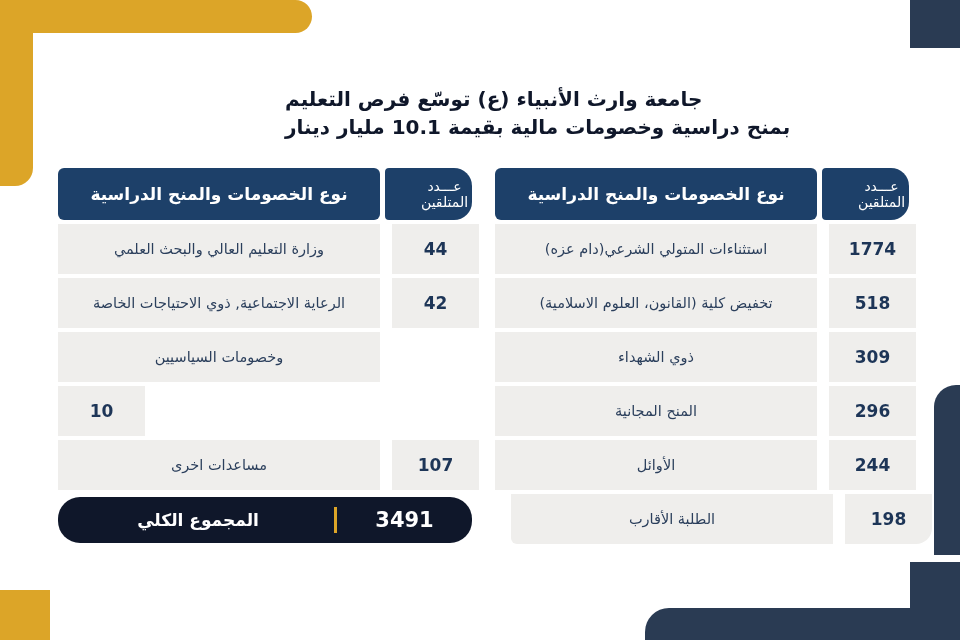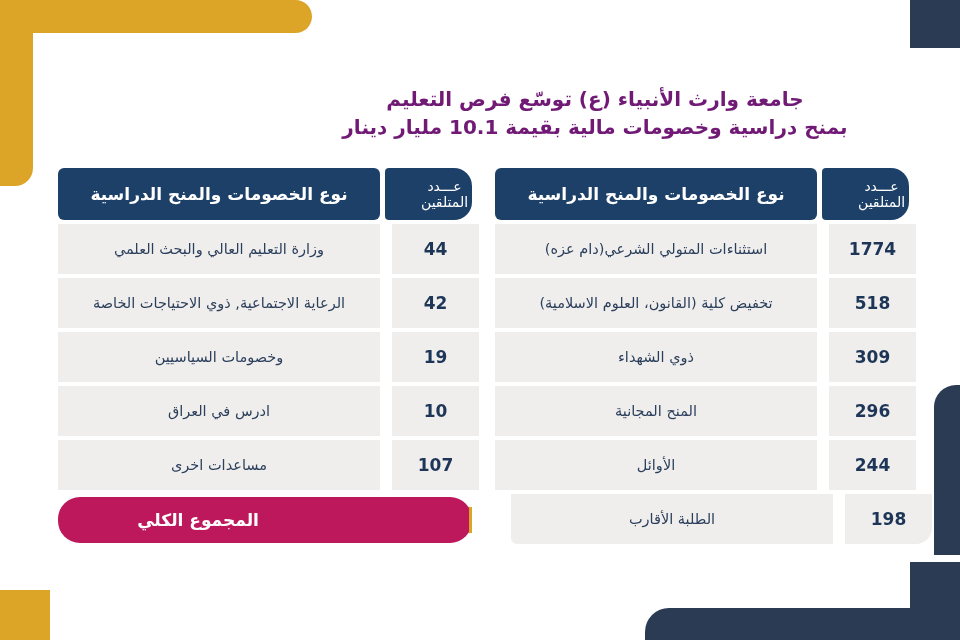--- a/index.html
+++ b/index.html
@@ -27,7 +27,7 @@
 
   
   .title-block{position:absolute;right:55px;top:86px;width:620px;
-               text-align:center;color:#701a75;}
+               text-align:left;color:#0f172a;}
   .title-line{font-size:20px;font-weight:bold;line-height:1.38;
               letter-spacing:0px;white-space:nowrap;}
 

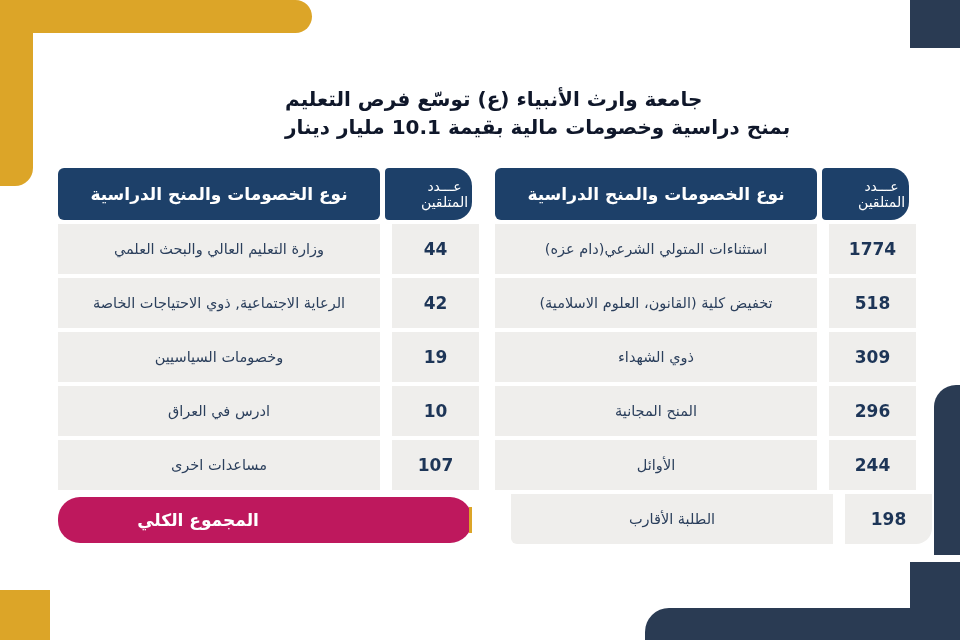--- a/index.html
+++ b/index.html
@@ -145,7 +145,6 @@
     </div>
     <div class="trow">
       <div class="cell cell-type">وخصومات السياسيين</div>
-      <div class="cell cell-count">19</div>
     </div>
     <div class="trow">
       <div class="cell cell-type">ادرس في العراق</div>

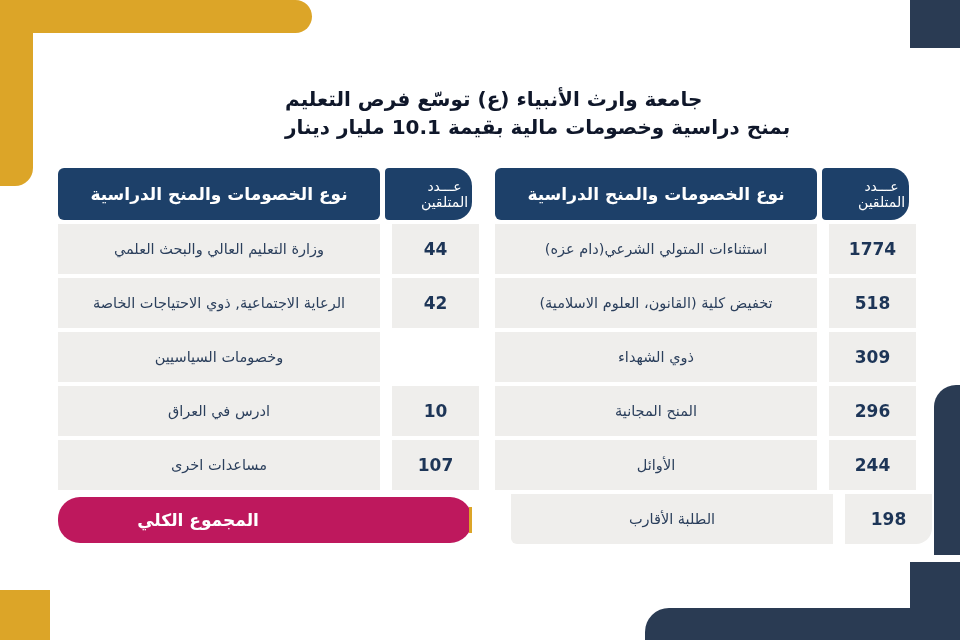--- a/index.html
+++ b/index.html
@@ -147,7 +147,6 @@
       <div class="cell cell-type">وخصومات السياسيين</div>
     </div>
     <div class="trow">
-      <div class="cell cell-type">ادرس في العراق</div>
       <div class="cell cell-count">10</div>
     </div>
     <div class="trow">

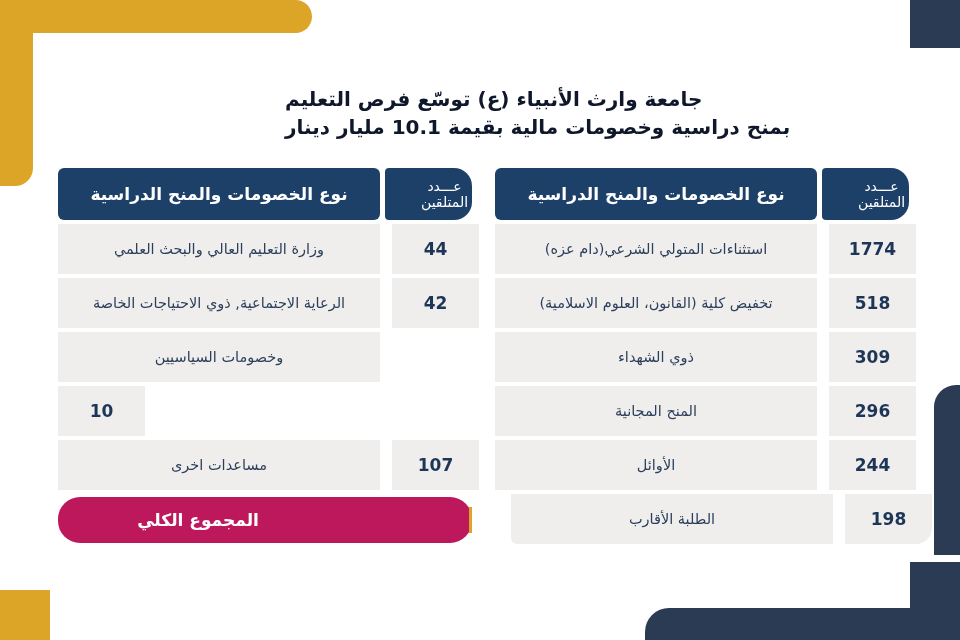--- a/index.html
+++ b/index.html
@@ -62,7 +62,7 @@
   
   .total-bar{position:relative;display:flex;flex-direction:row-reverse;
              align-items:center;height:46px;margin-top:7px;width:414px;
-             background:#be185d;border-radius:22px;box-sizing:border-box;justify-content:space-between;}
+             background:#0f172a;border-radius:22px;box-sizing:border-box;}
   .total-label{flex:0 0 272px;color:#ffffff;font-size:17px;font-weight:bold;
                text-align:center;padding-left:4px;}
   .total-divider{width:3px;height:26px;background:#dca528;flex:0 0 3px;}

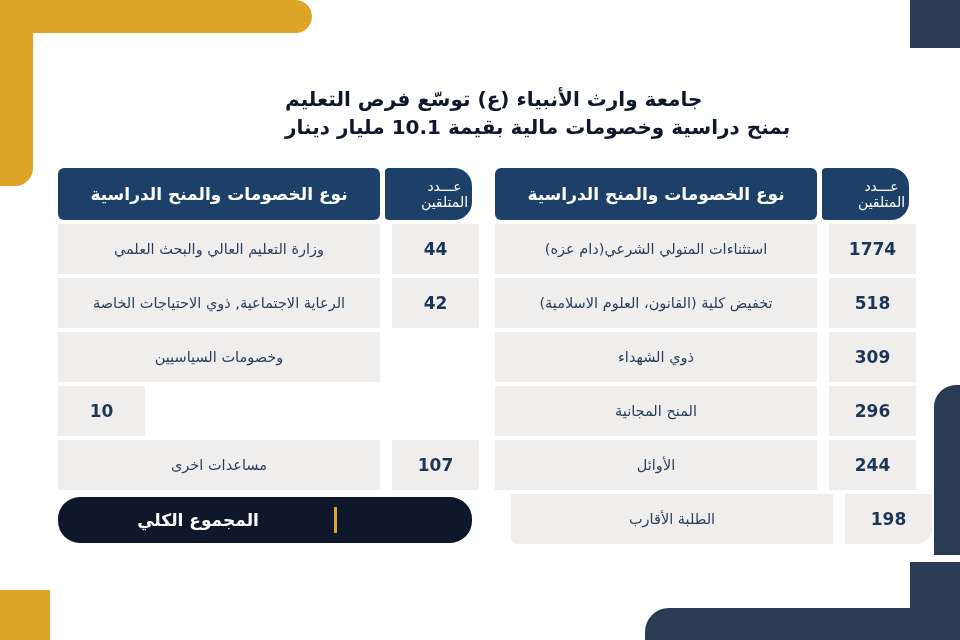--- a/index.html
+++ b/index.html
@@ -157,6 +157,7 @@
     <div class="total-bar">
       <div class="total-label">المجموع الكلي</div>
       <div class="total-divider"></div>
+      <div class="total-value">3491</div>
     </div>
   </div>
 

